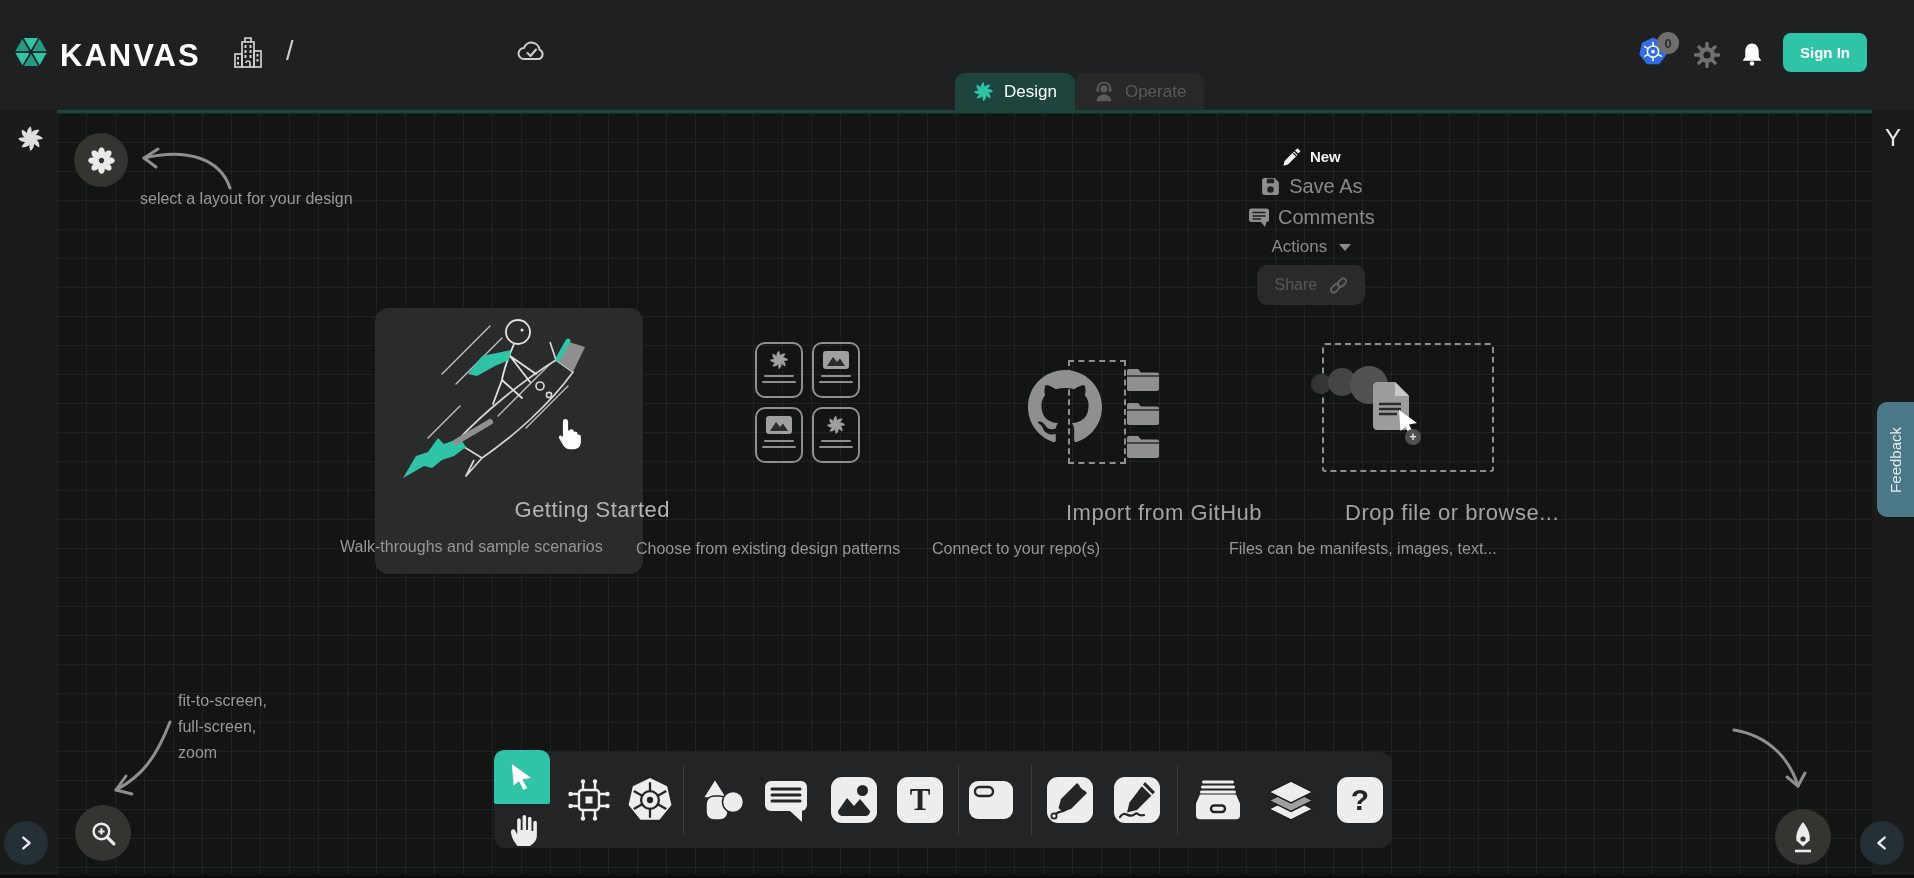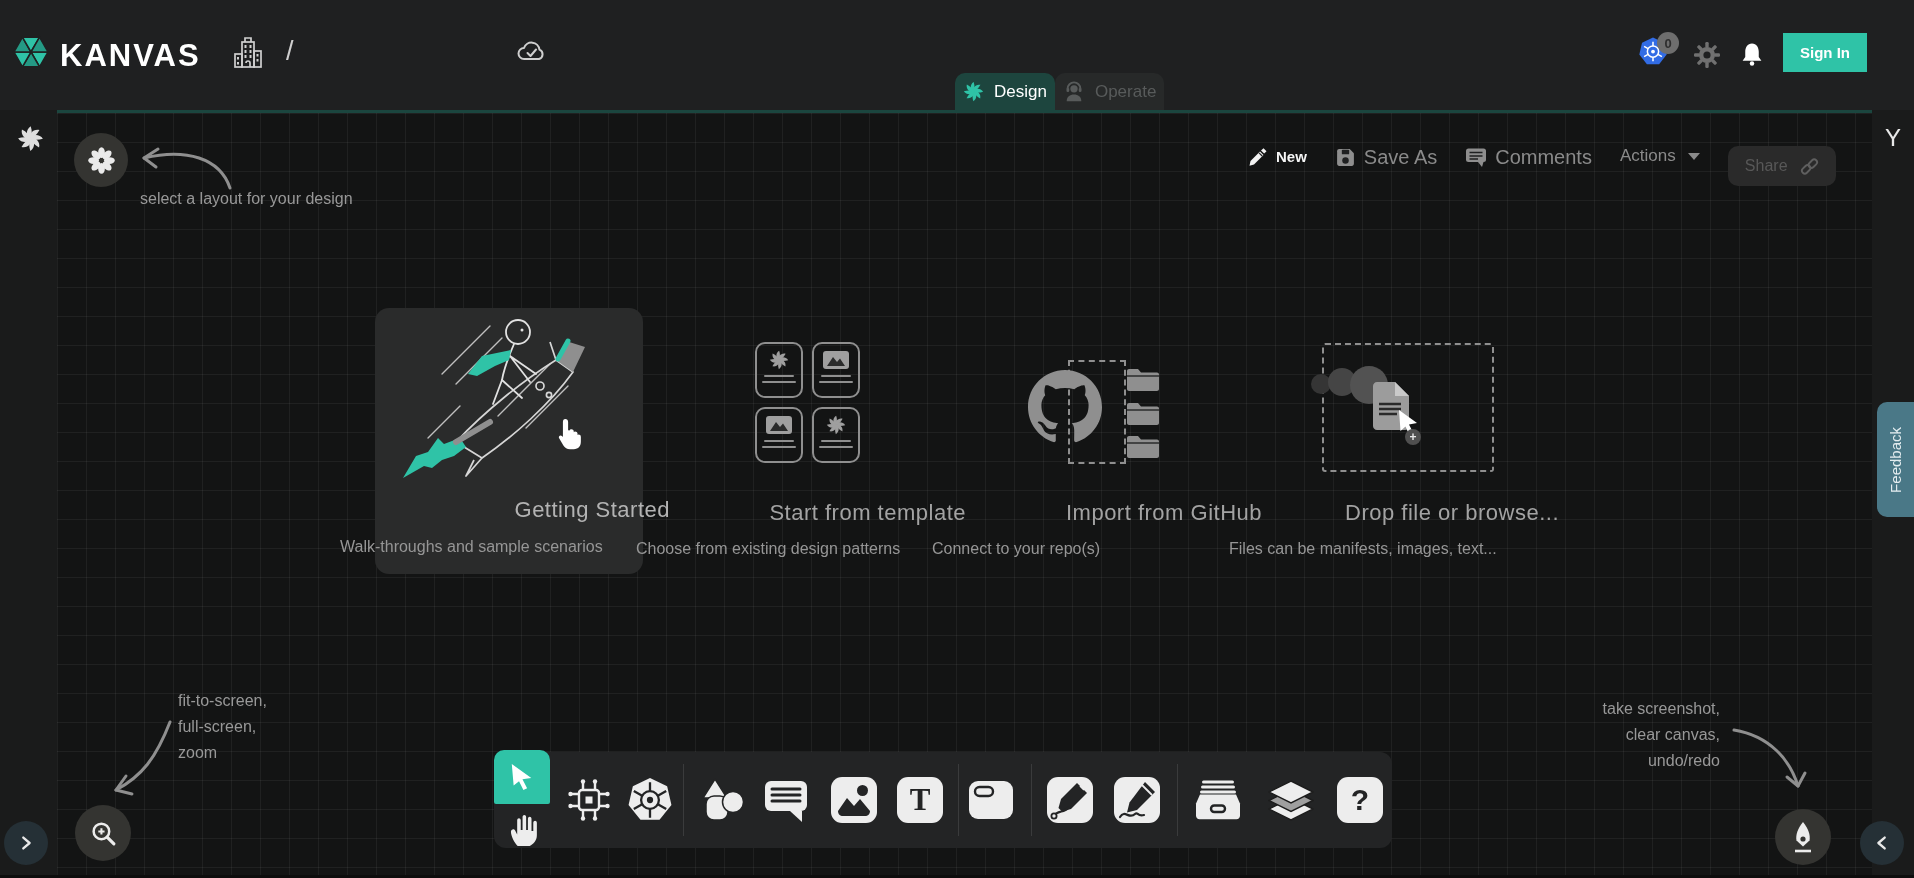--- a/index.html
+++ b/index.html
@@ -24,7 +24,7 @@
          background:#6e6e6e;color:#2e2e2e;font-size:13px;font-weight:bold;
          display:flex;align-items:center;justify-content:center;}
   .signin{position:absolute;left:1783px;top:33px;width:84px;height:39px;border:none;
-          border-radius:0;background:#2fc3a7;color:#fff;font-size:15px;font-weight:bold;
+          border-radius:8px;background:#2fc3a7;color:#fff;font-size:15px;font-weight:bold;
           font-family:"Liberation Sans",sans-serif;cursor:pointer;}
 
   

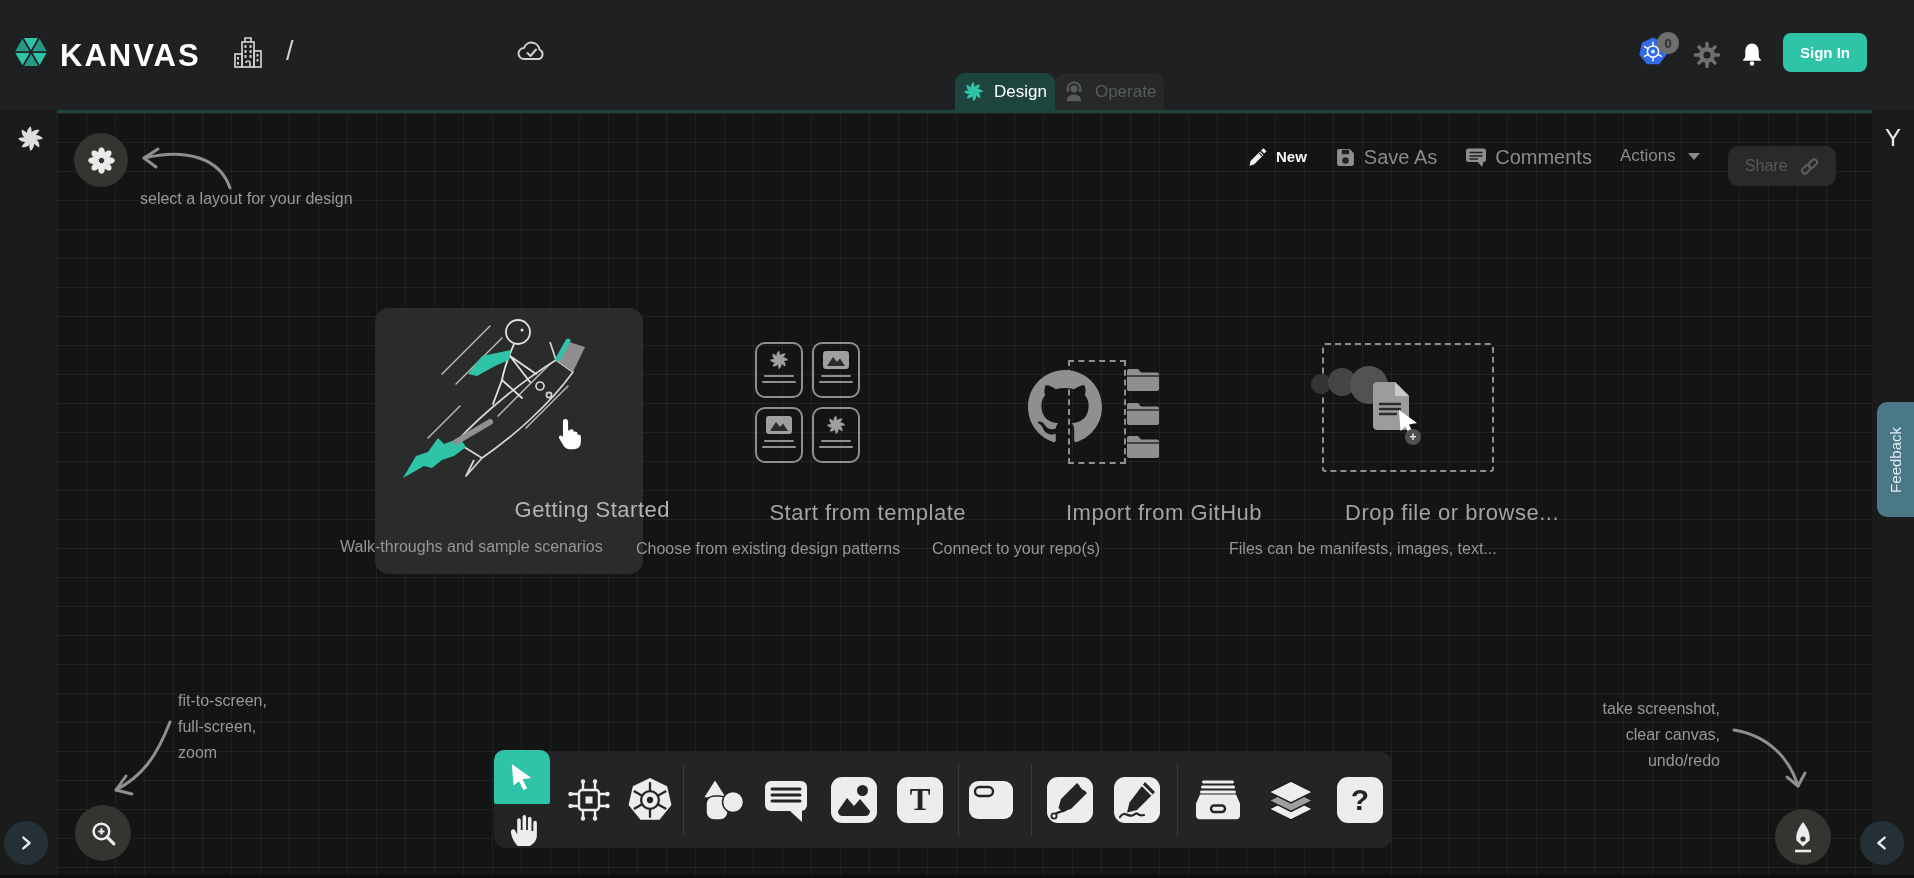--- a/index.html
+++ b/index.html
@@ -16,7 +16,7 @@
               padding:0 0 8px 2px;outline:none;}
   .slash{font-size:27px;font-weight:300;color:#cfcfcf;}
   .mode-tabs{position:absolute;left:955px;bottom:0;display:flex;align-items:flex-end;}
-  .tab{height:37px;display:flex;align-items:center;gap:10px;padding:0 8px;
+  .tab{height:37px;display:flex;align-items:center;gap:10px;padding:0 18px;
        border-radius:10px 10px 0 0;font-size:17px;cursor:pointer;}
   .tab.active{background:#1d453e;color:#fff;}
   .tab.inactive{background:#272929;color:#585b5b;}

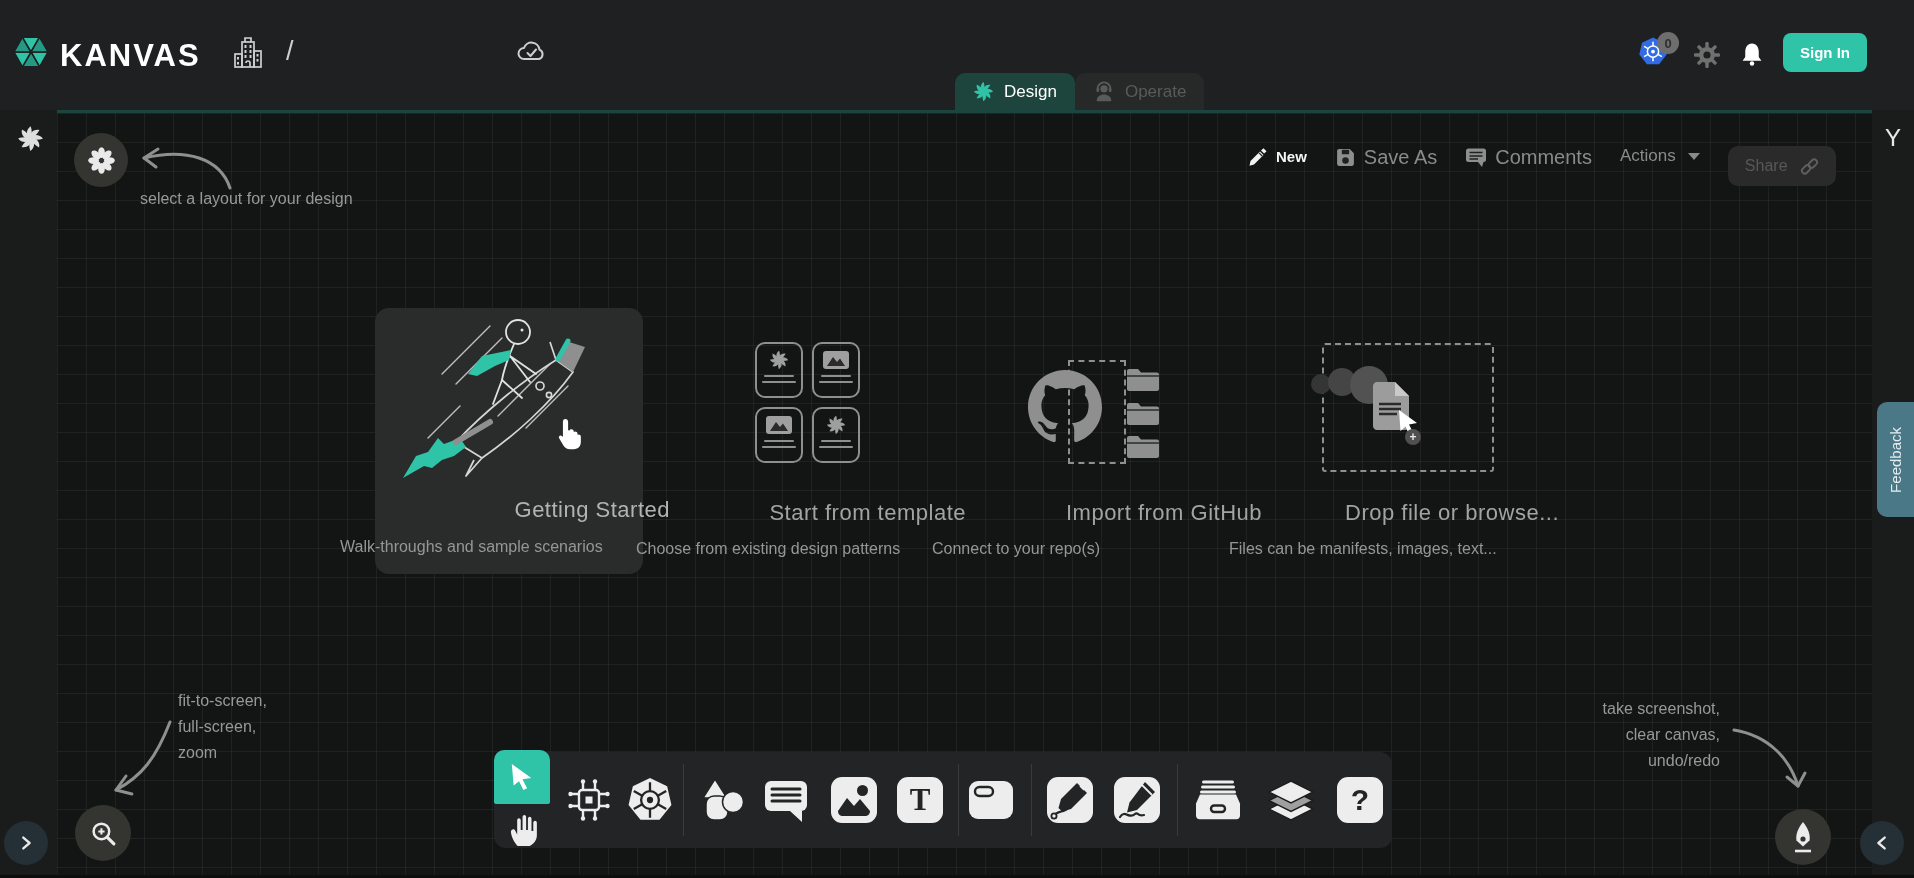--- a/index.html
+++ b/index.html
@@ -40,7 +40,7 @@
   .bottomline{position:absolute;bottom:0;left:0;width:100%;height:3px;background:#0d0d0d;}
 
   
-  .cv-toolbar{position:absolute;left:1248px;top:36px;display:flex;align-items:flex-start;gap:28px;}
+  .cv-toolbar{position:absolute;left:1248px;top:36px;display:flex;align-items:center;gap:8px;flex-direction:column;}
   .cv-item{display:flex;align-items:center;gap:8px;cursor:pointer;}
   .cv-item span{font-size:20px;color:#8a8a8a;}
   .cv-item.bright span{color:#f5f5f5;font-weight:bold;font-size:15px;}

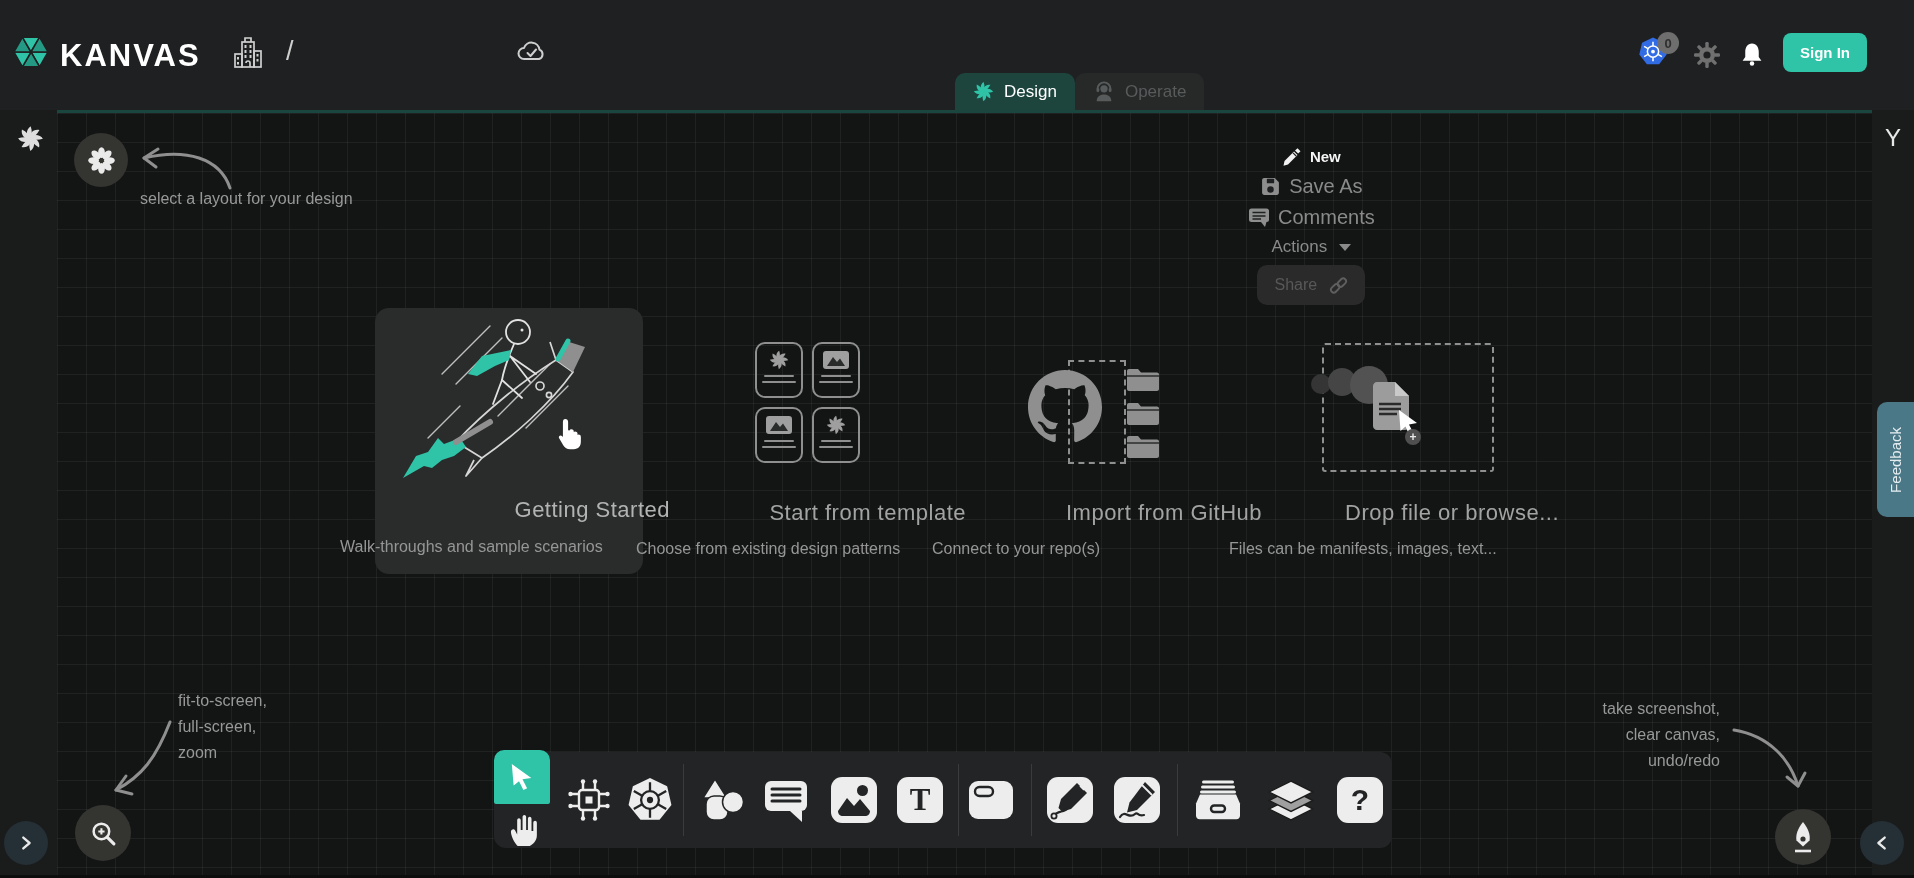--- a/index.html
+++ b/index.html
@@ -360,7 +360,6 @@
       <div class="mini-line" style="width:30px;margin-top:5px"></div>
       <div class="mini-line" style="width:34px;margin-top:4px"></div>
     </div>
-    <div class="card-title" style="left:646px;top:390px">Start from template</div>
     <div class="card-sub" style="left:636px;top:430px">Choose from existing design patterns</div>
 
     <div class="abs" style="left:1020px;top:240px;width:160px;height:130px"></div>

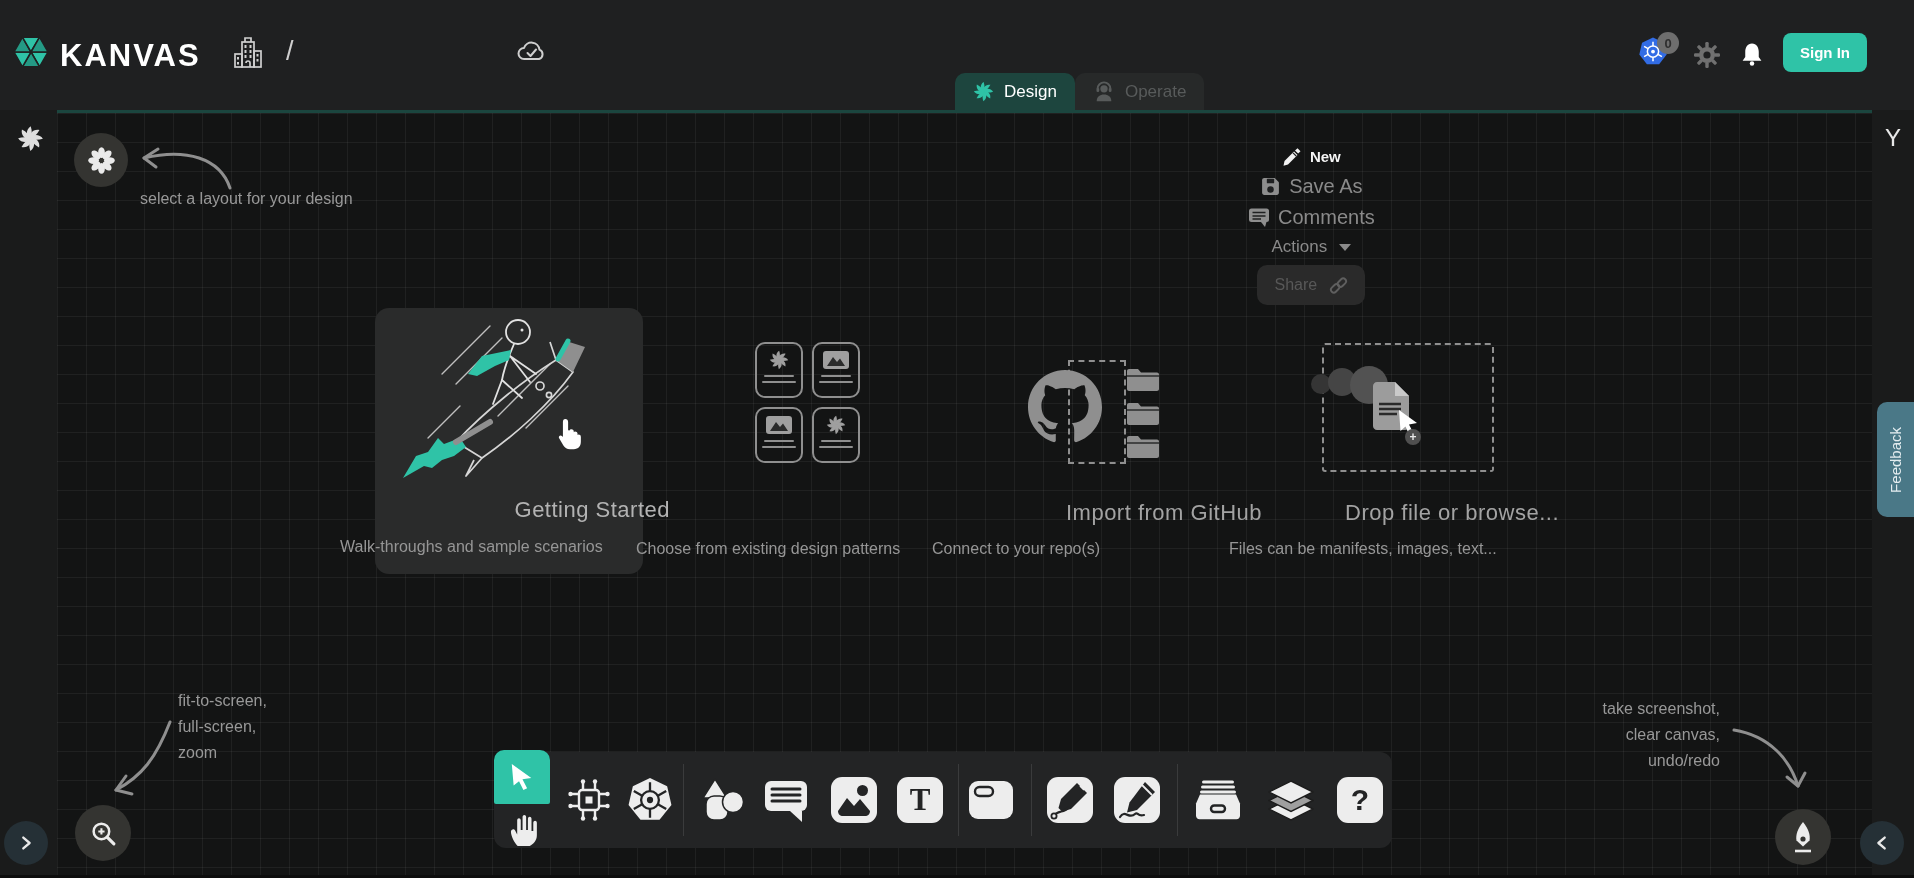--- a/index.html
+++ b/index.html
@@ -554,11 +554,6 @@
       </g>
     </svg>
 
-    <div class="hint" style="left:1560px;top:586px;width:160px;text-align:right">
-      <div>take screenshot,</div>
-      <div>clear canvas,</div>
-      <div>undo/redo</div>
-    </div>
     <svg class="abs" style="left:1728px;top:608px" width="82" height="84" viewBox="0 0 82 84">
       <g stroke="#8f8f8f" stroke-width="3" fill="none" stroke-linecap="round">
         <path d="M6 12 C 42 18 62 42 70 68"></path>

